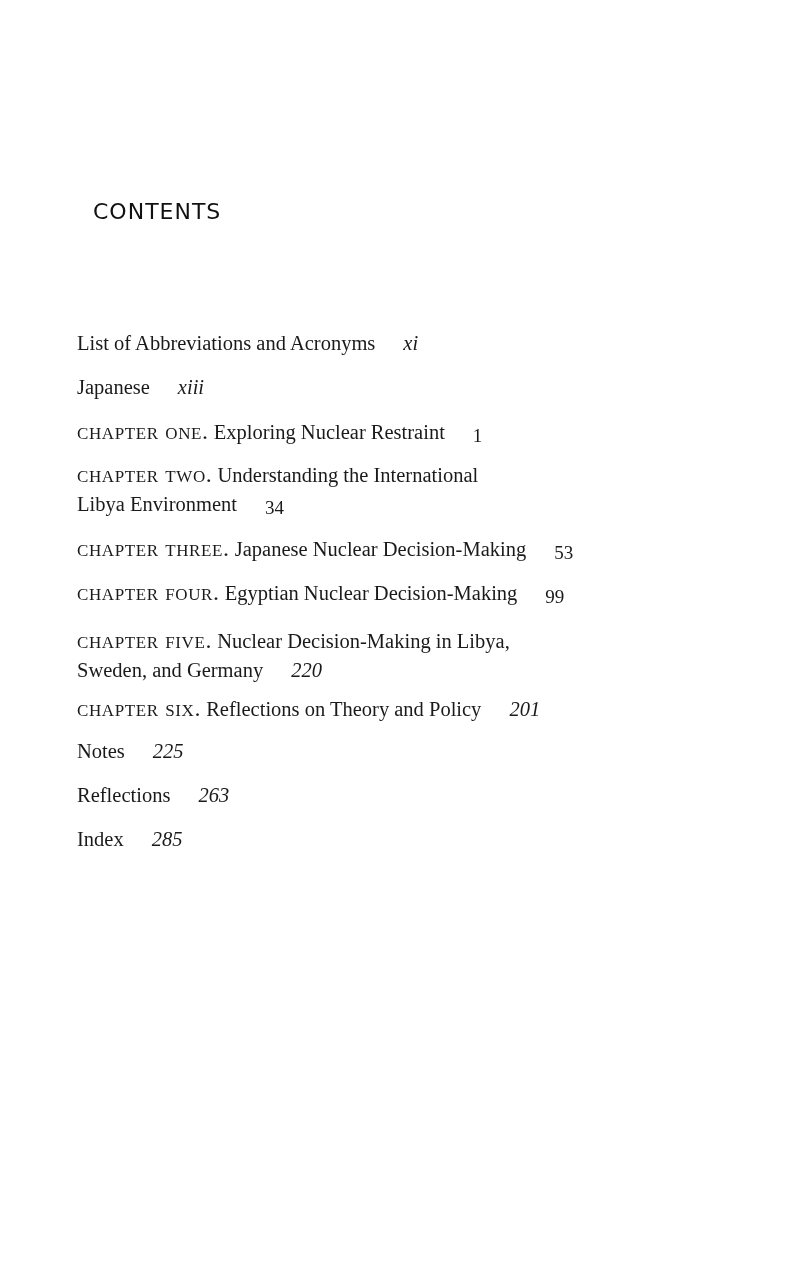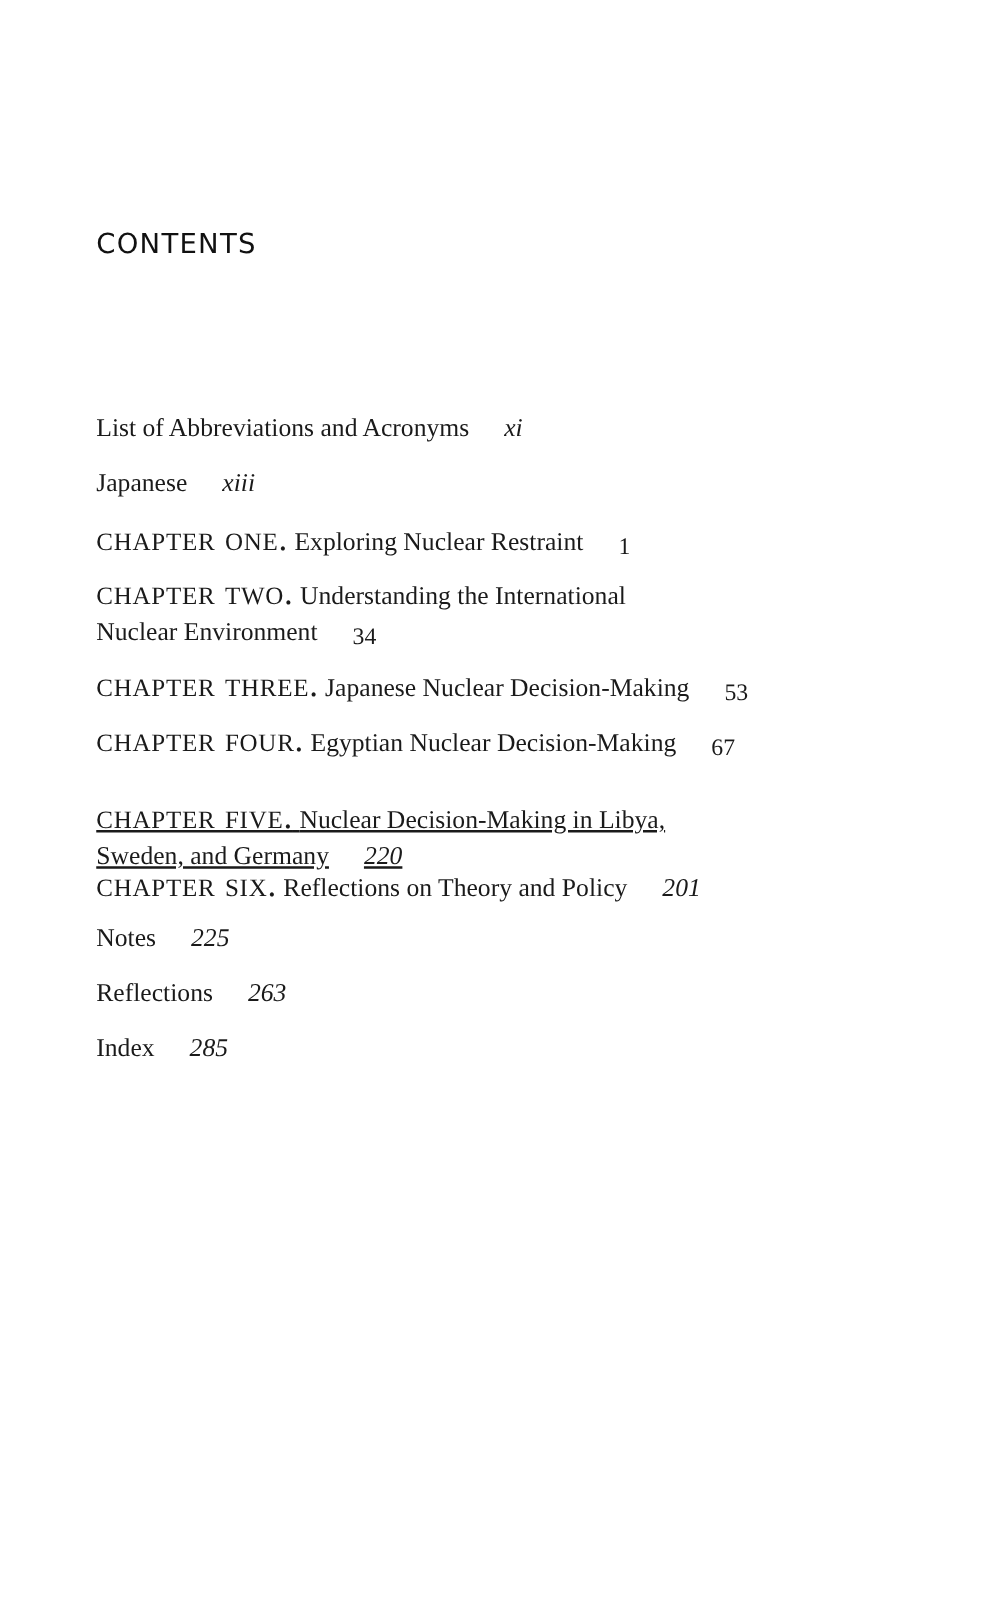--- a/index.html
+++ b/index.html
@@ -24,7 +24,7 @@
       letter-spacing: 1px;
       font-weight: normal;
       color: #111;
-      margin: 0;
+      margin: 16px;
       line-height: 30px;
     }
     .toc {

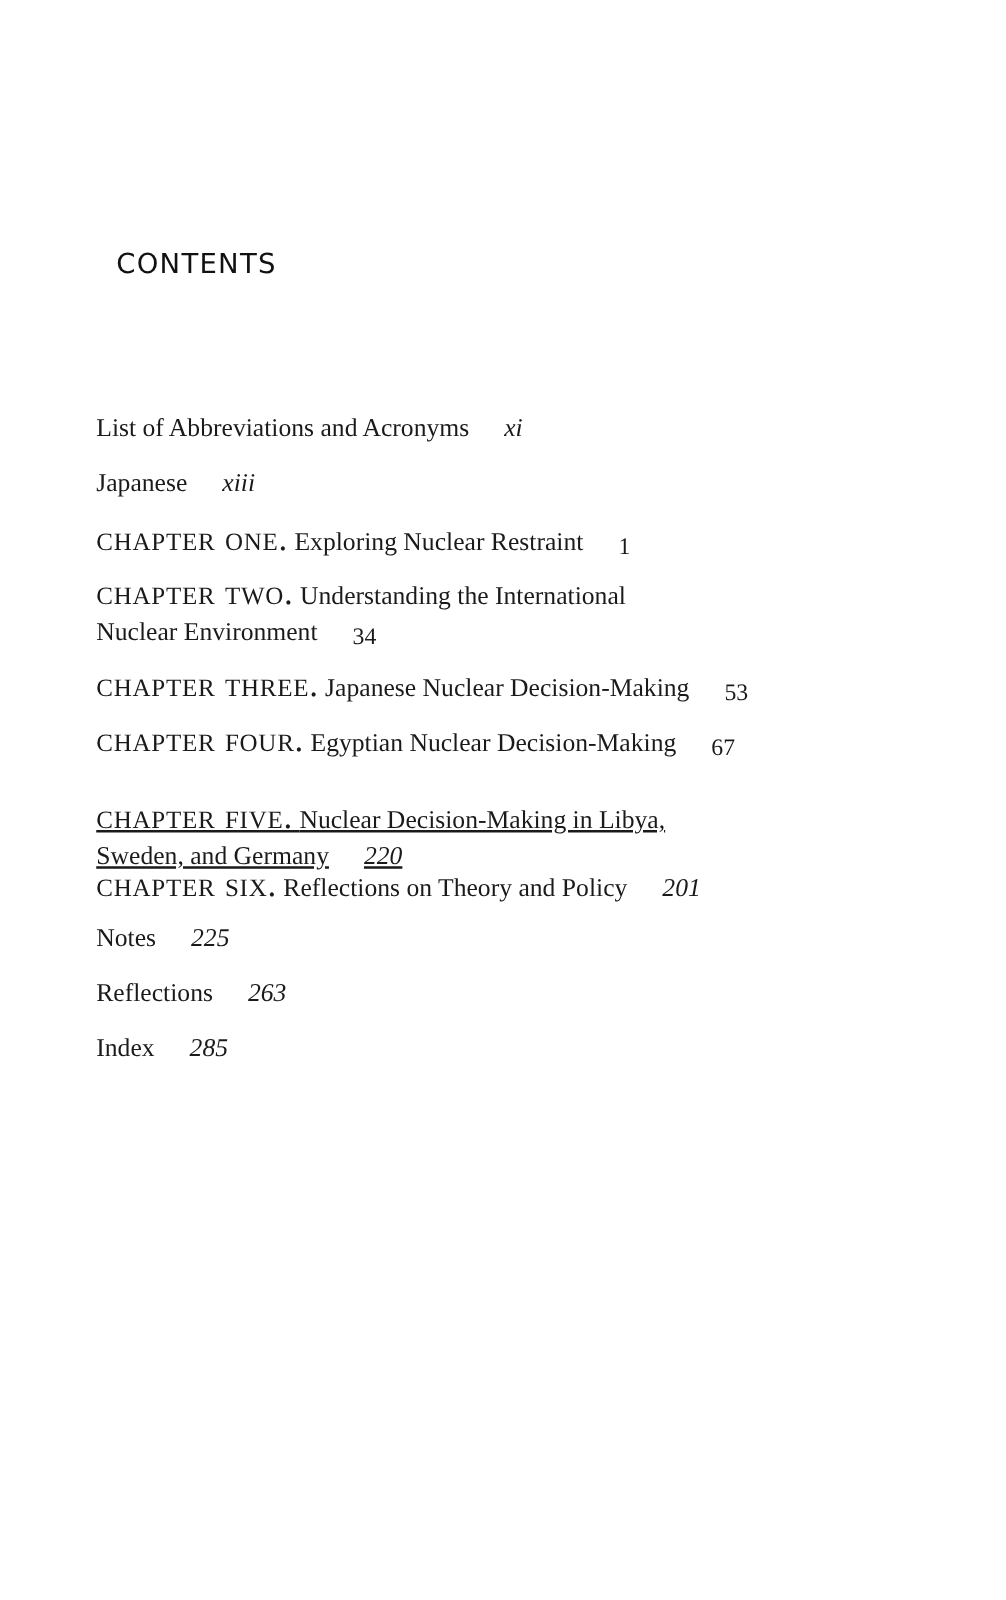--- a/index.html
+++ b/index.html
@@ -45,7 +45,7 @@
       font-variant: small-caps;
       text-transform: lowercase;
       letter-spacing: 0.6px;
-      font-size: 28px;
+      font-size: 24px;
     }
     .page-num {
       font-style: italic;

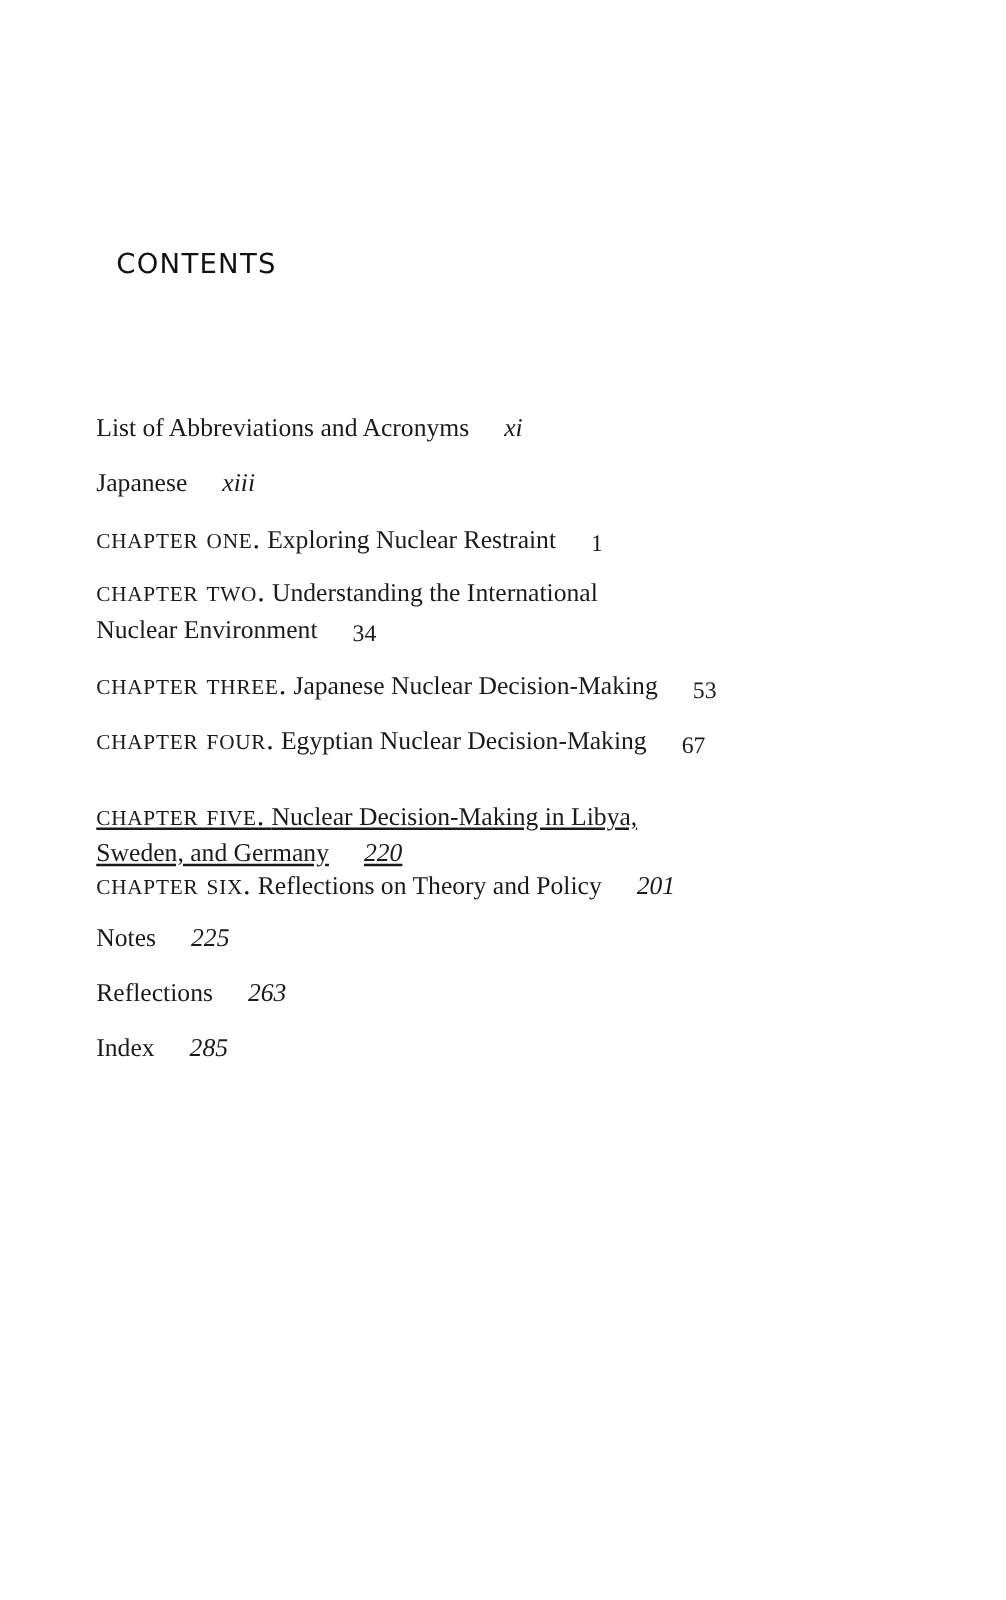--- a/index.html
+++ b/index.html
@@ -81,7 +81,7 @@
   <div class="toc-entry" style="top:460px;">
     <span class="chapter-label">CHAPTER TWO.</span>
     <span>Understanding the International</span><br>
-    <span>Nuclear Environment</span><span class="page-num oldstyle">34</span>
+    <span>Libya Environment</span><span class="page-num oldstyle">34</span>
   </div>
 
   <div class="toc-entry" style="top:534px;">

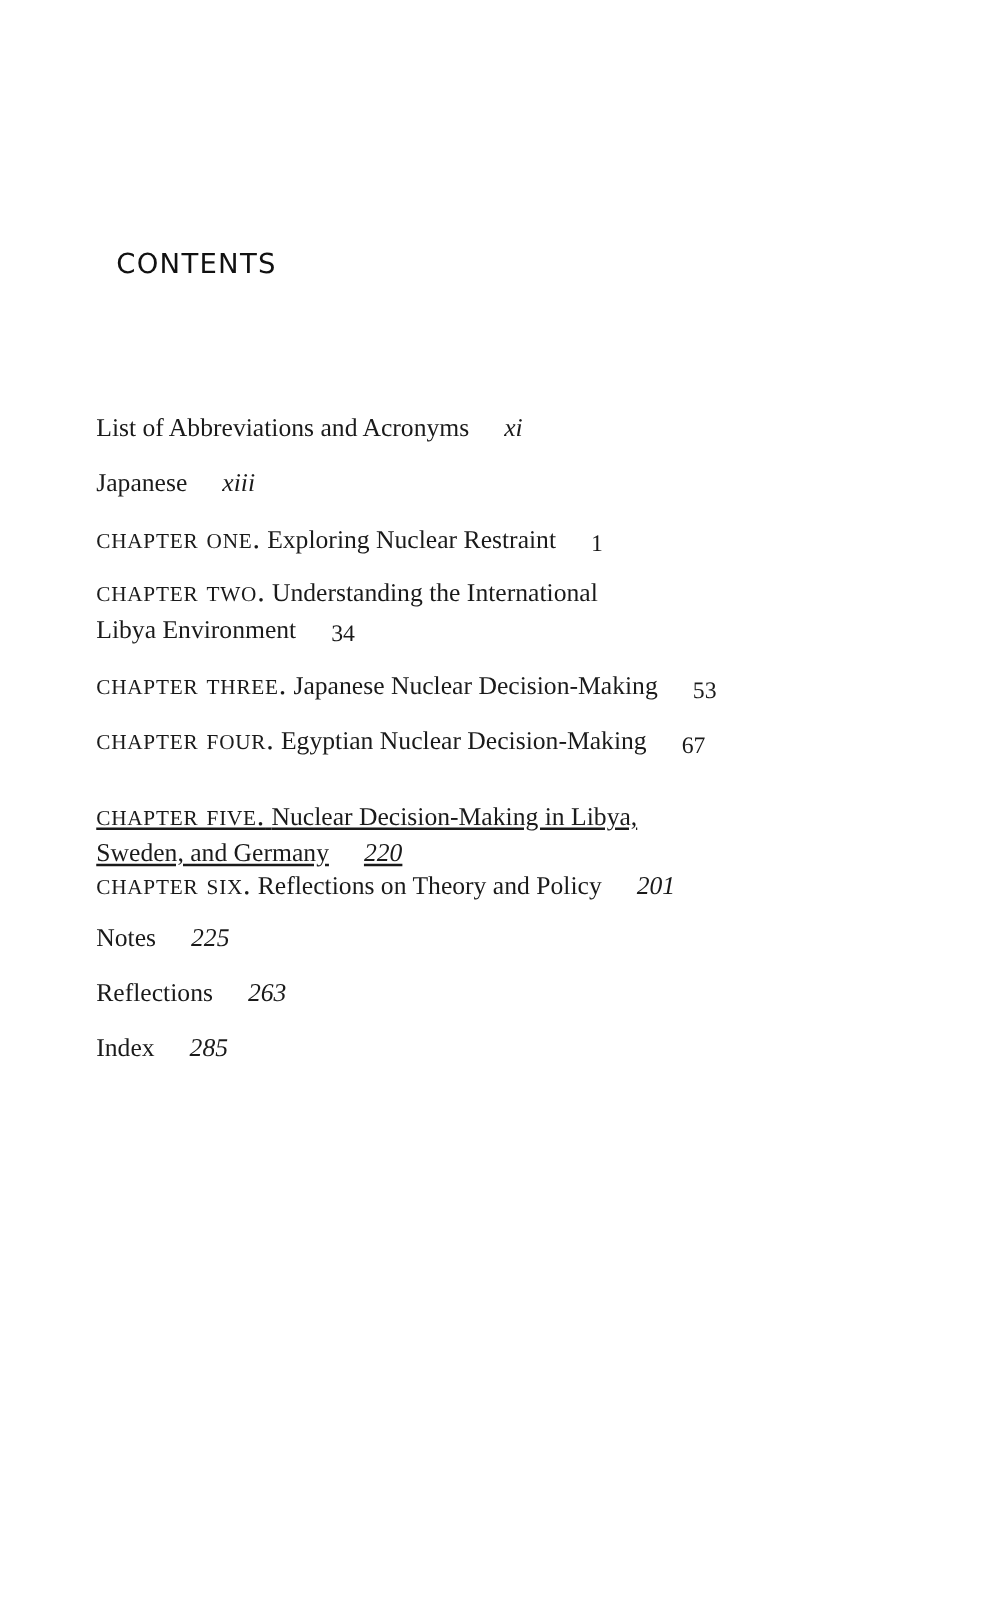--- a/index.html
+++ b/index.html
@@ -91,7 +91,7 @@
 
   <div class="toc-entry" style="top:578px;">
     <span class="chapter-label">CHAPTER FOUR.</span>
-    <span>Egyptian Nuclear Decision-Making</span><span class="page-num oldstyle">67</span>
+    <span>Egyptian Nuclear Decision-Making</span><span class="page-num oldstyle">99</span>
   </div>
 
   <div class="toc-entry" style="top:639px;text-decoration:underline;">

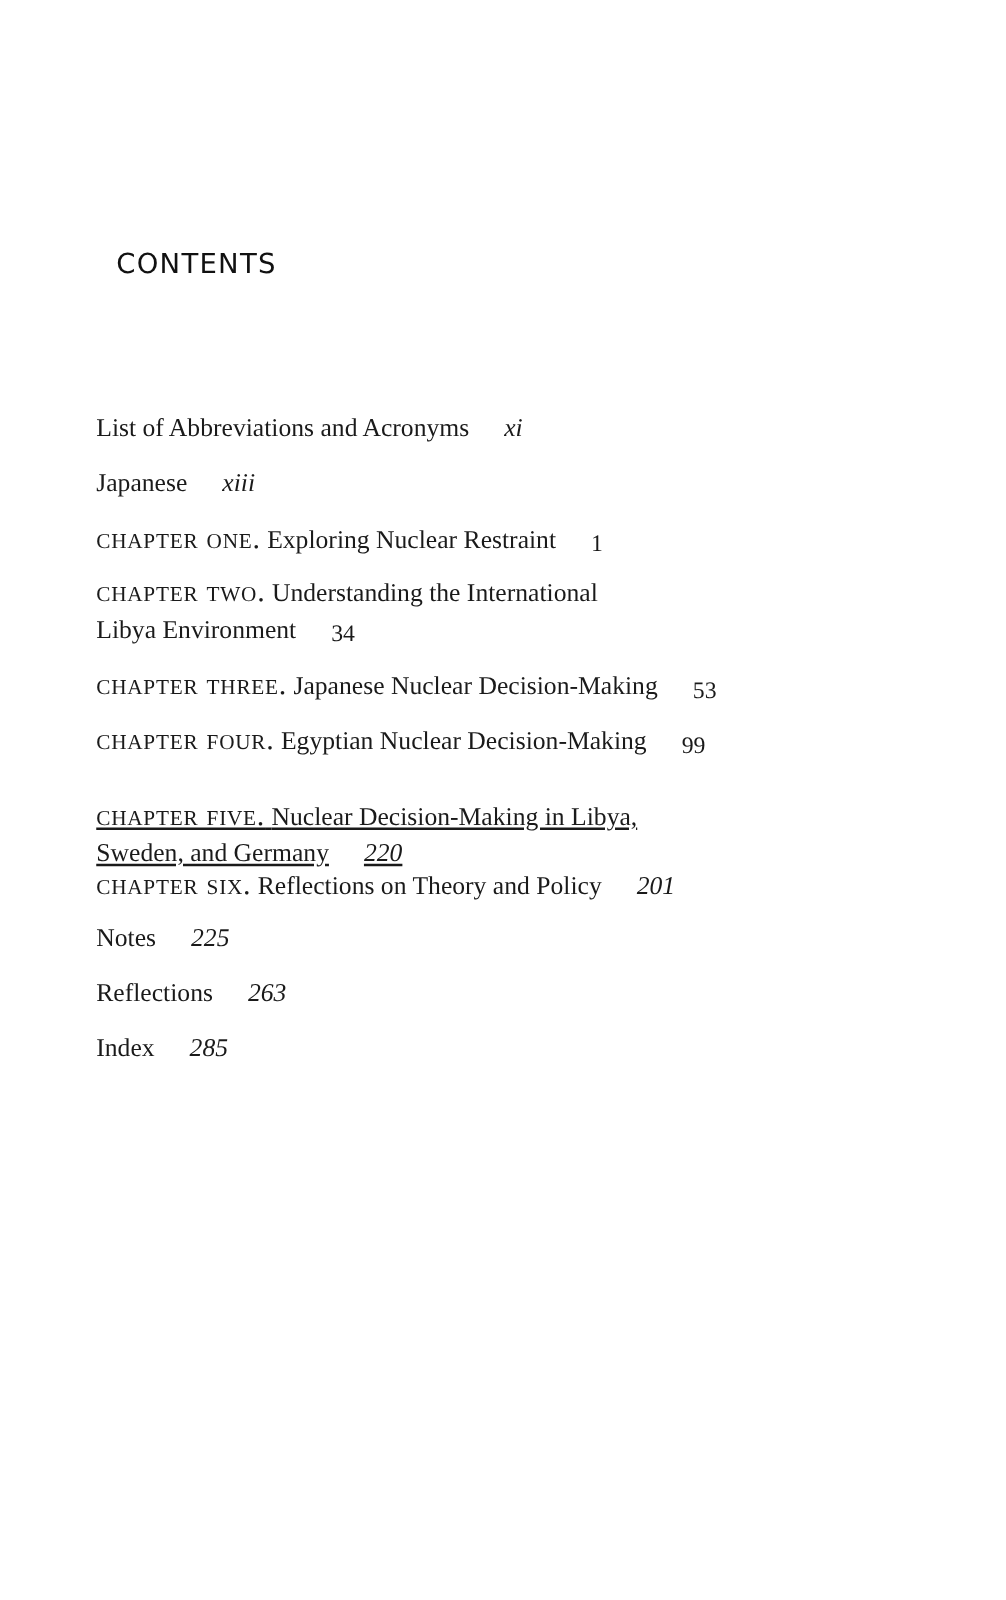--- a/index.html
+++ b/index.html
@@ -94,7 +94,7 @@
     <span>Egyptian Nuclear Decision-Making</span><span class="page-num oldstyle">99</span>
   </div>
 
-  <div class="toc-entry" style="top:639px;text-decoration:underline;">
+  <div class="toc-entry" style="top:626px;">
     <span class="chapter-label">CHAPTER FIVE.</span>
     <span>Nuclear Decision-Making in Libya,</span><br>
     <span>Sweden, and Germany</span><span class="page-num">220</span>

